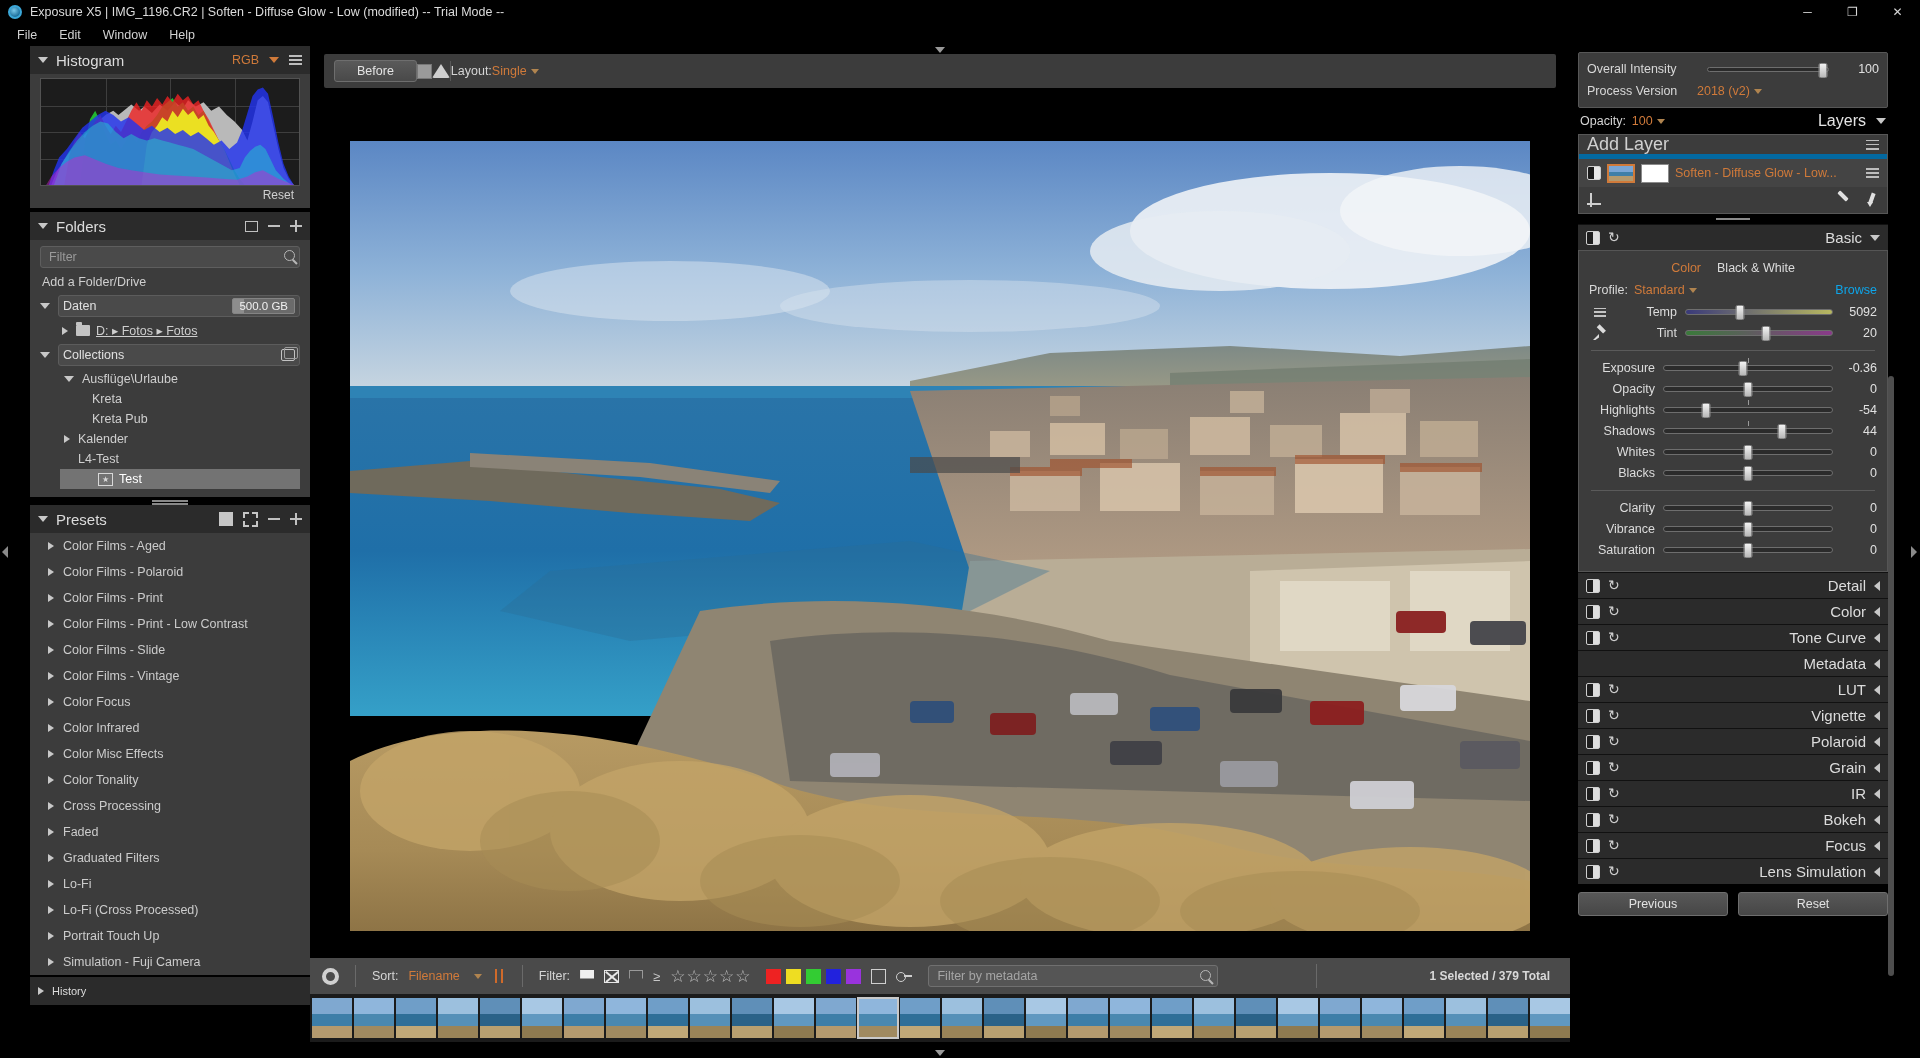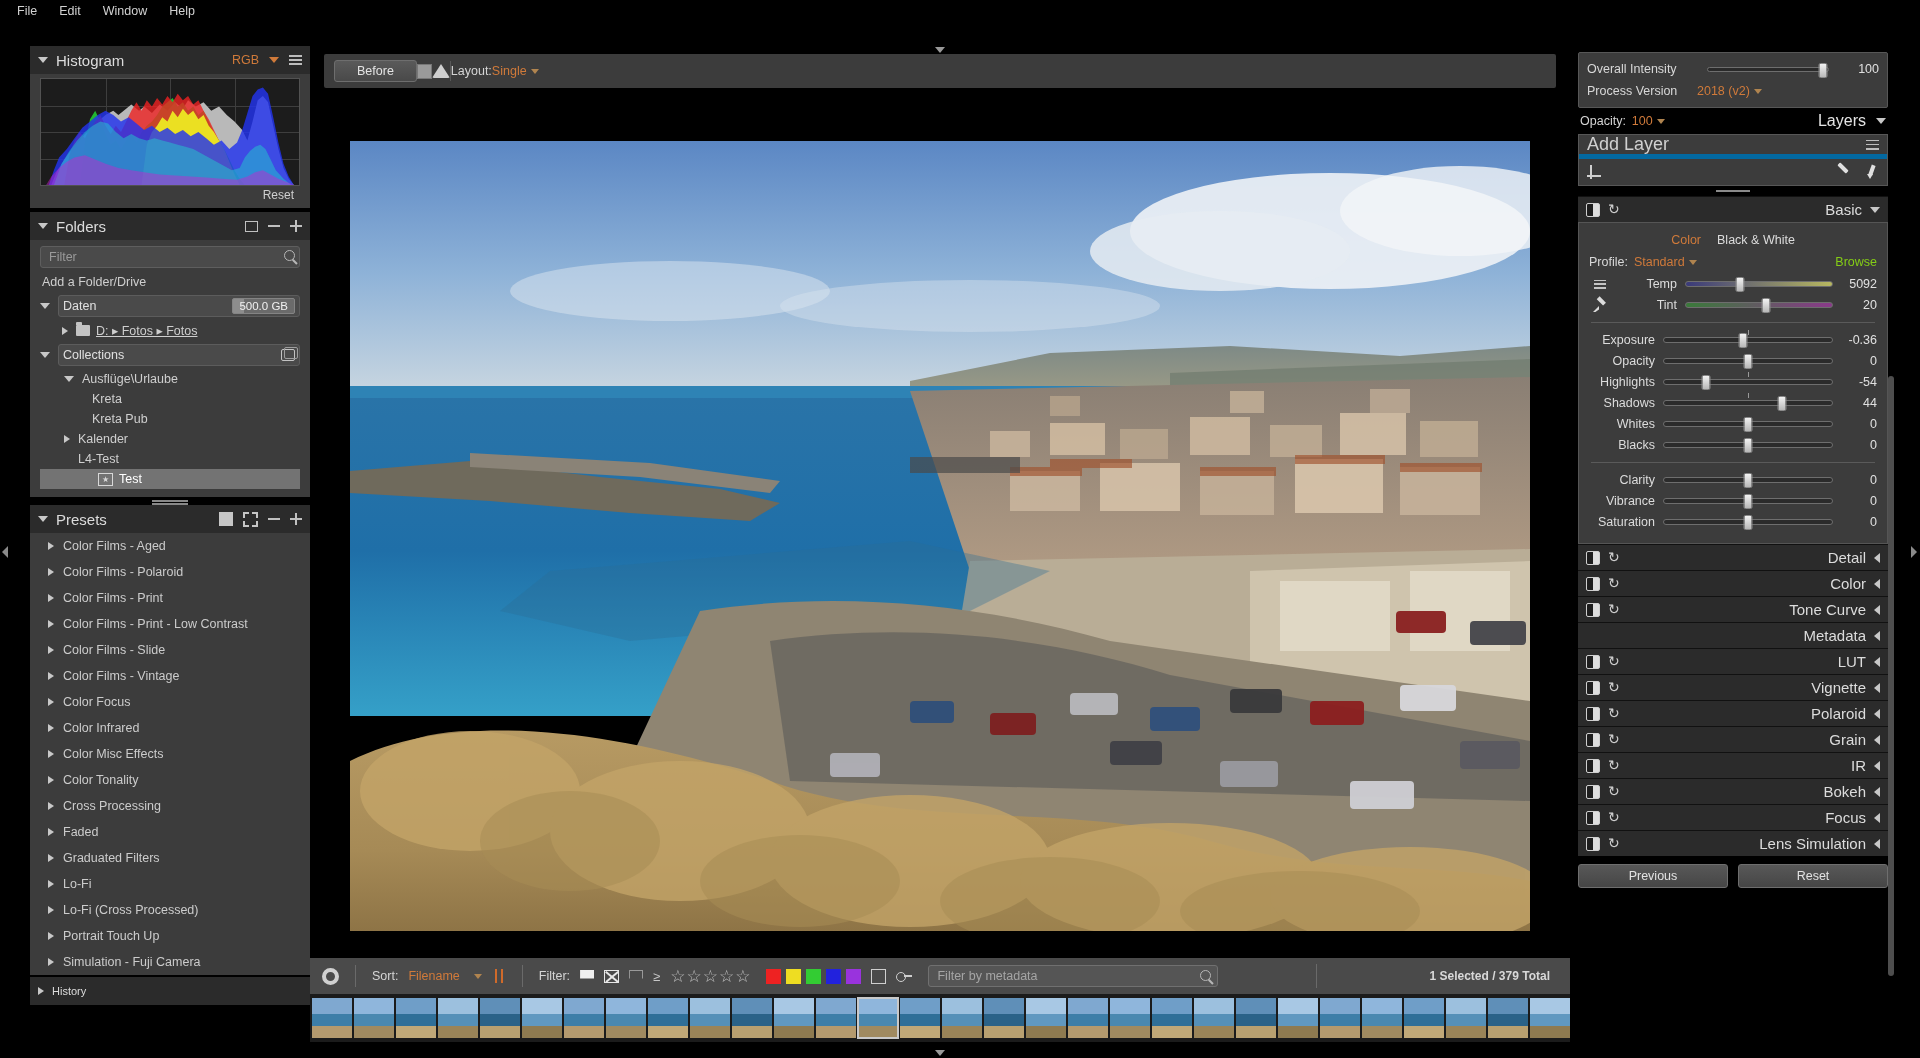--- a/index.html
+++ b/index.html
@@ -299,6 +299,15 @@
 
 <div class="app">
 
+  <div class="titlebar">
+    <div class="title-logo"></div>
+    <div class="title-text">Exposure X5 | IMG_1196.CR2 | Soften - Diffuse Glow - Low (modified) -- Trial Mode --</div>
+    <div class="win-btns">
+      <div class="win-btn">─</div>
+      <div class="win-btn">❐</div>
+      <div class="win-btn close">✕</div>
+    </div>
+  </div>
 
   <div class="menubar">
     <div>File</div>

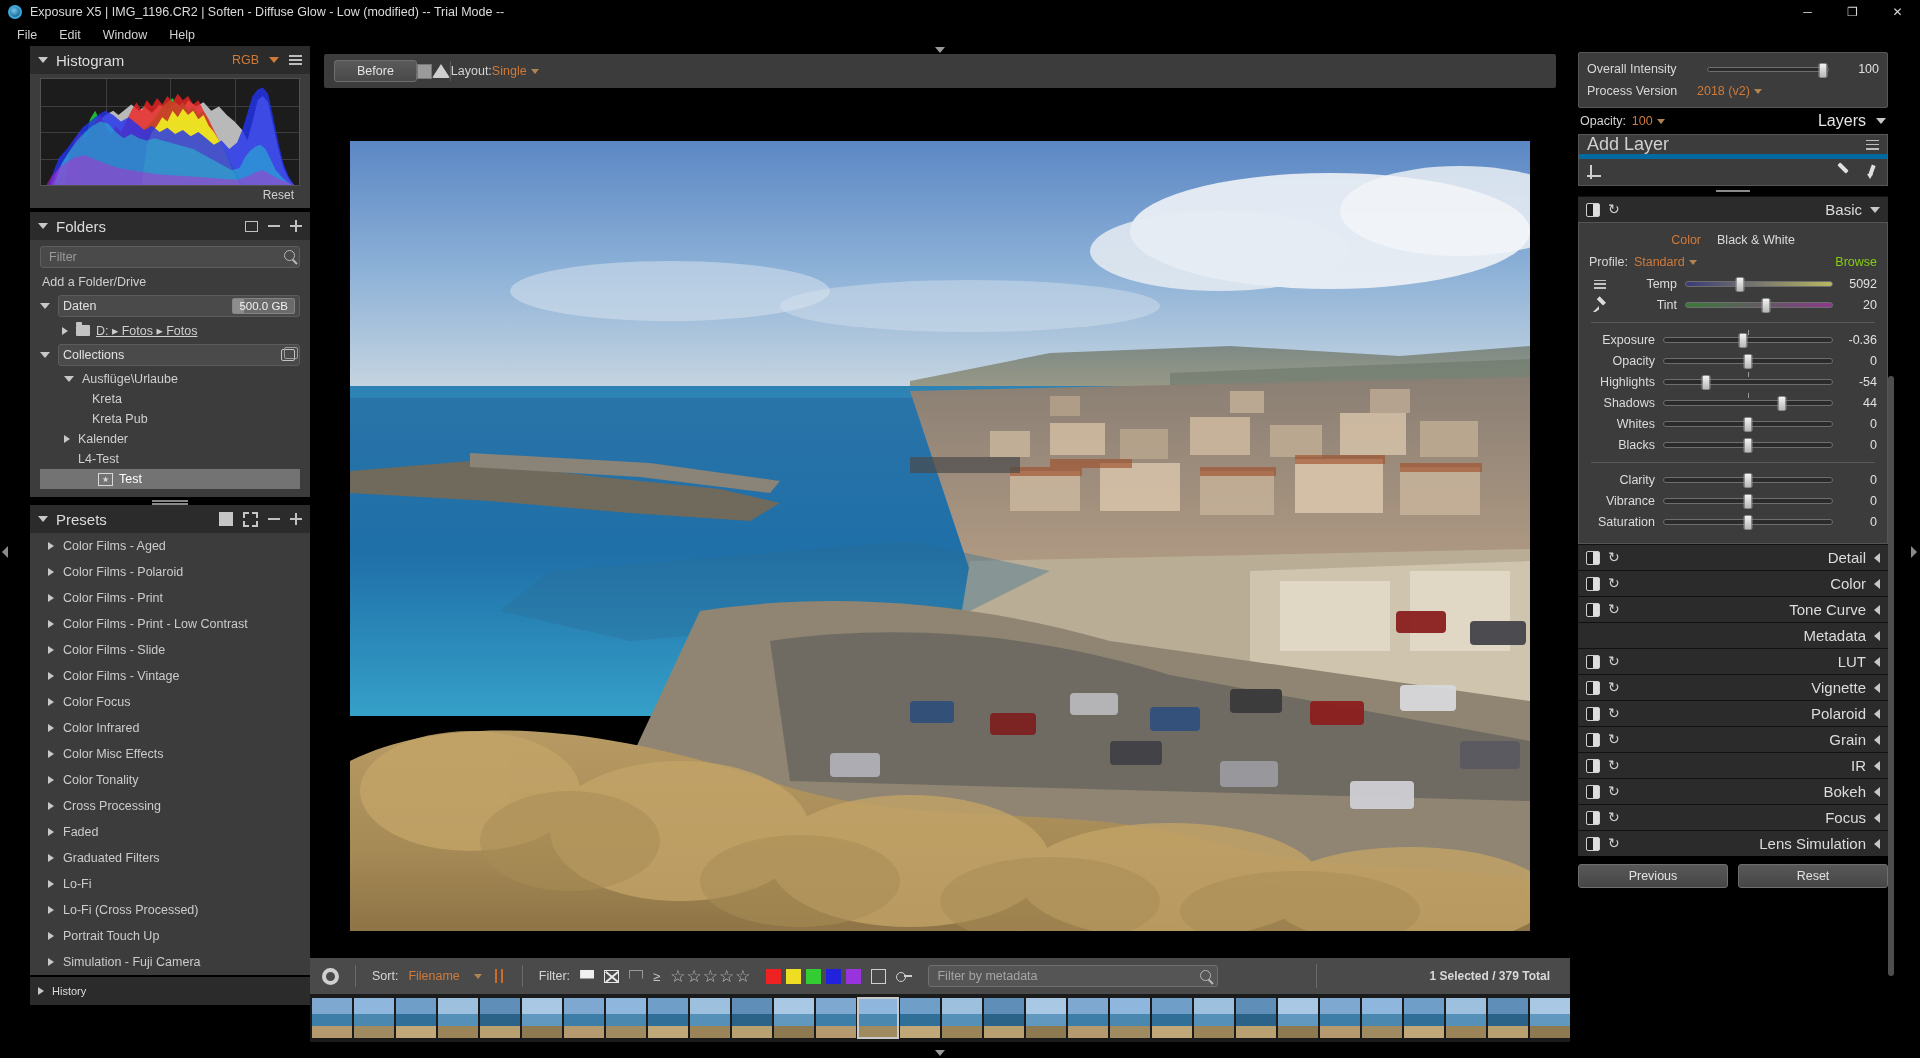--- a/index.html
+++ b/index.html
@@ -886,6 +886,23 @@
                 <i></i>
               </span>
           </div>
+          <div class="layer-row">
+            <span class="half-circ"></span>
+            <span class="layer-thumb">
+              <svg width="24" height="15" viewBox="0 0 24 15" preserveAspectRatio="none">
+                <rect width="24" height="6" fill="#7aa6d6"></rect>
+                  <rect y="6" width="24" height="4" fill="#3f7fa8"></rect>
+                <rect y="10" width="24" height="5" fill="#b49a6e"></rect>
+              </svg>
+            </span>
+            <span class="layer-mask"></span>
+            <span class="layer-name">Soften - Diffuse Glow - Low...</span>
+            <span class="hamburger" style="margin-left:auto;">
+                <i></i>
+                <i></i>
+                <i></i>
+              </span>
+          </div>
           <div class="layer-tools">
             <span class="crop-ico"></span>
             <span style="margin-left:auto;display:flex;gap:12px;align-items:center;">

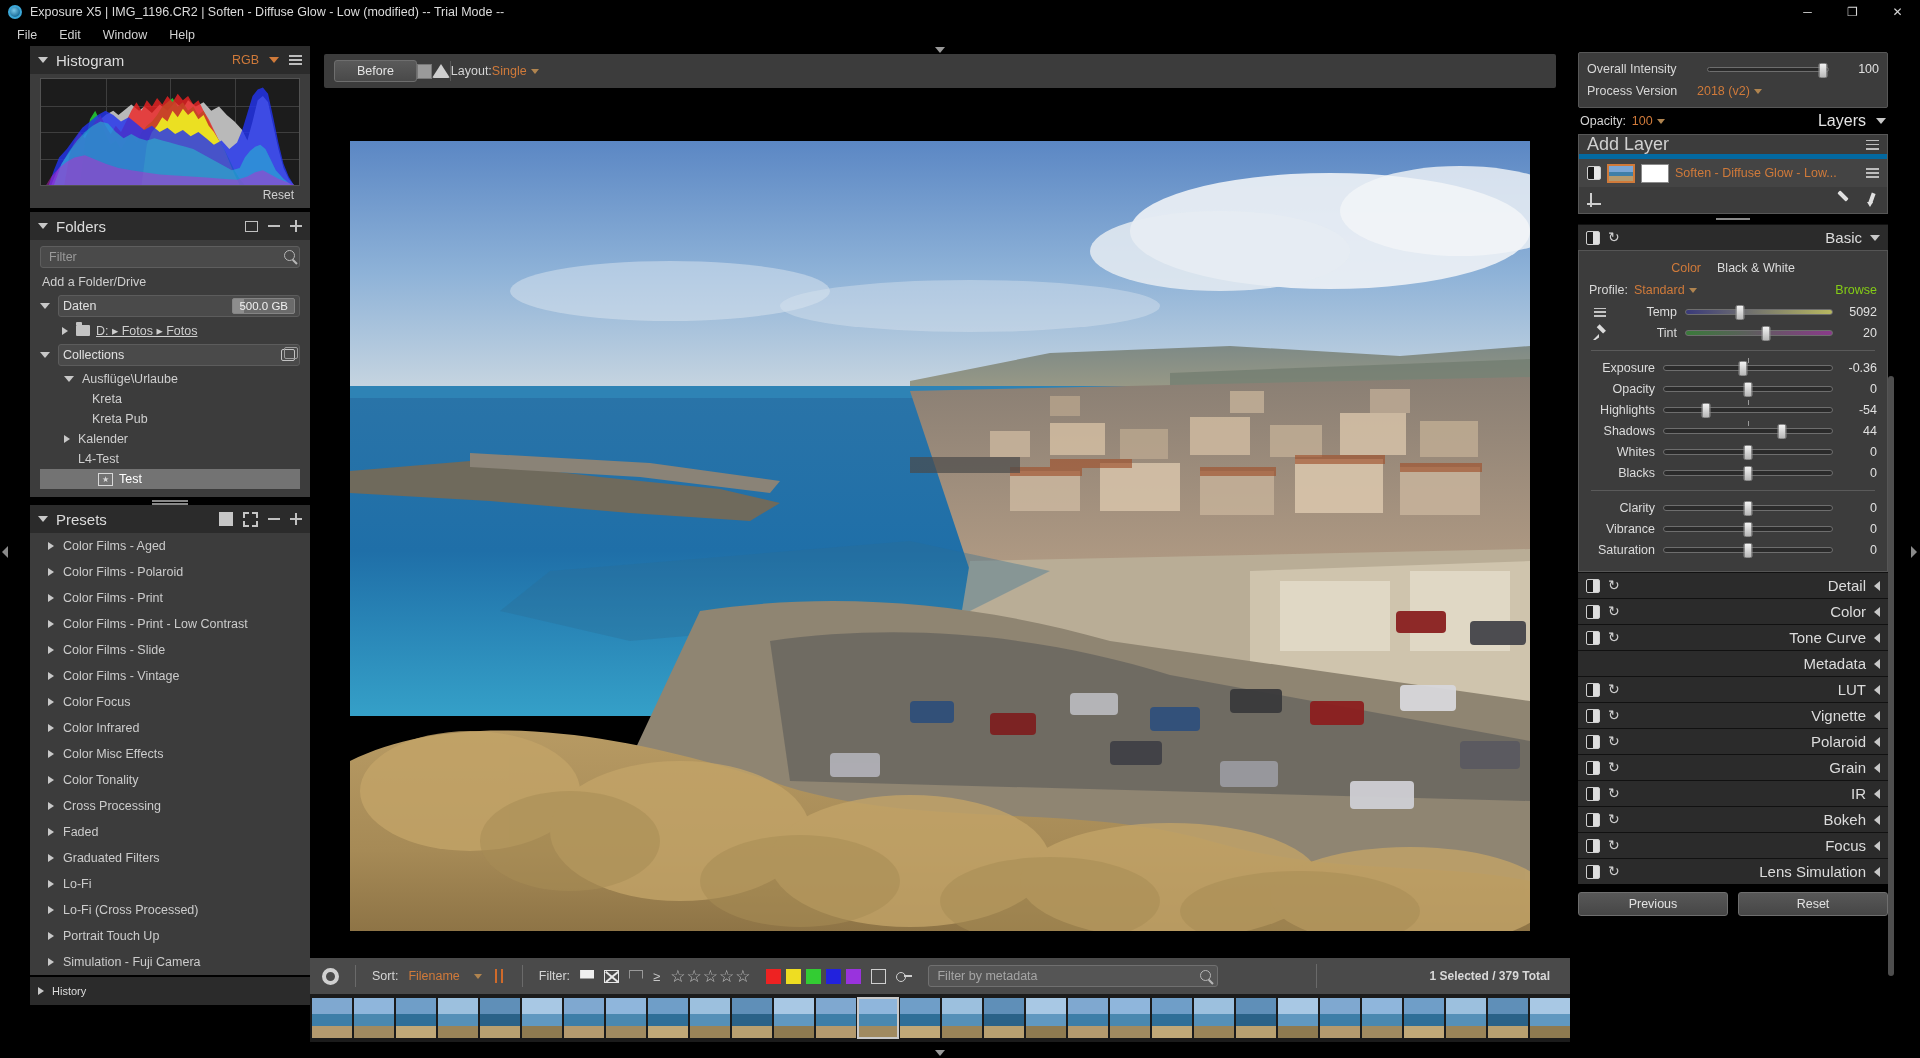--- a/index.html
+++ b/index.html
@@ -270,7 +270,7 @@
   .cw-color { color: #d07a3a; }
   .cw-bw { color: #dcdcdc; }
   .profile-row { display:flex; align-items:center; height: 22px; font-size: 12.5px; color:#d8d8d8;}
-  .browse { margin-left:auto; color:#84cc16;text-align:right; }
+  .browse { margin-left:auto; color:#0ea5e9;text-align:right; }
   .sl-row { display:flex; align-items:center; height: 20px; margin: 1px 0; }
   .sl-name { width: 74px; text-align: right; font-size: 12.5px; color: #dcdcdc; padding-right: 8px;}
   .sl-track { position: relative; flex: 1; height: 6px; border: 1px solid #6e6e6e; border-radius: 3px; background:#2b2b2b;}

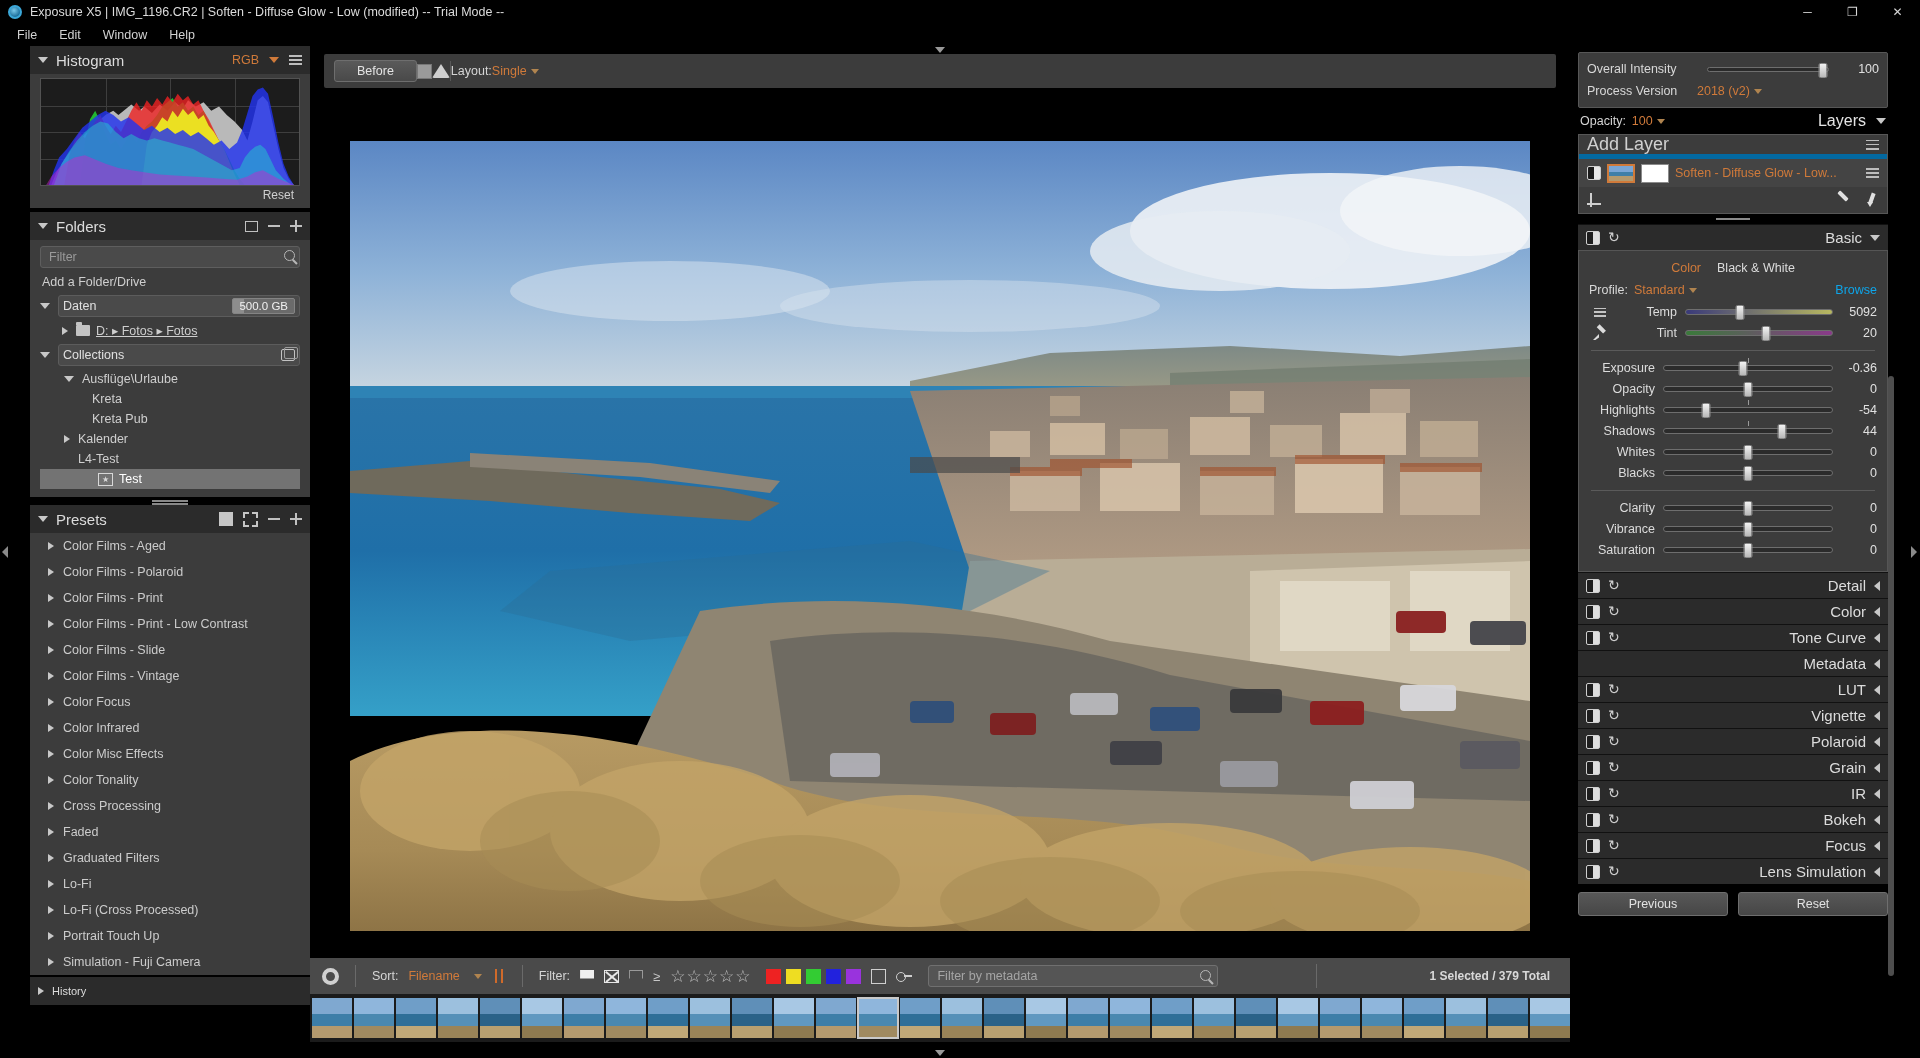--- a/index.html
+++ b/index.html
@@ -420,7 +420,7 @@
               <div class="tree-item" style="padding-left:38px;">
                 <span>L4-Test</span>
               </div>
-              <div class="tree-item selected" style="padding-left:58px;">
+              <div class="tree-item selected" style="padding-left:38px;margin-left:20px;">
                 <span class="stack-ico"></span>
                 <span>Test</span>
               </div>

